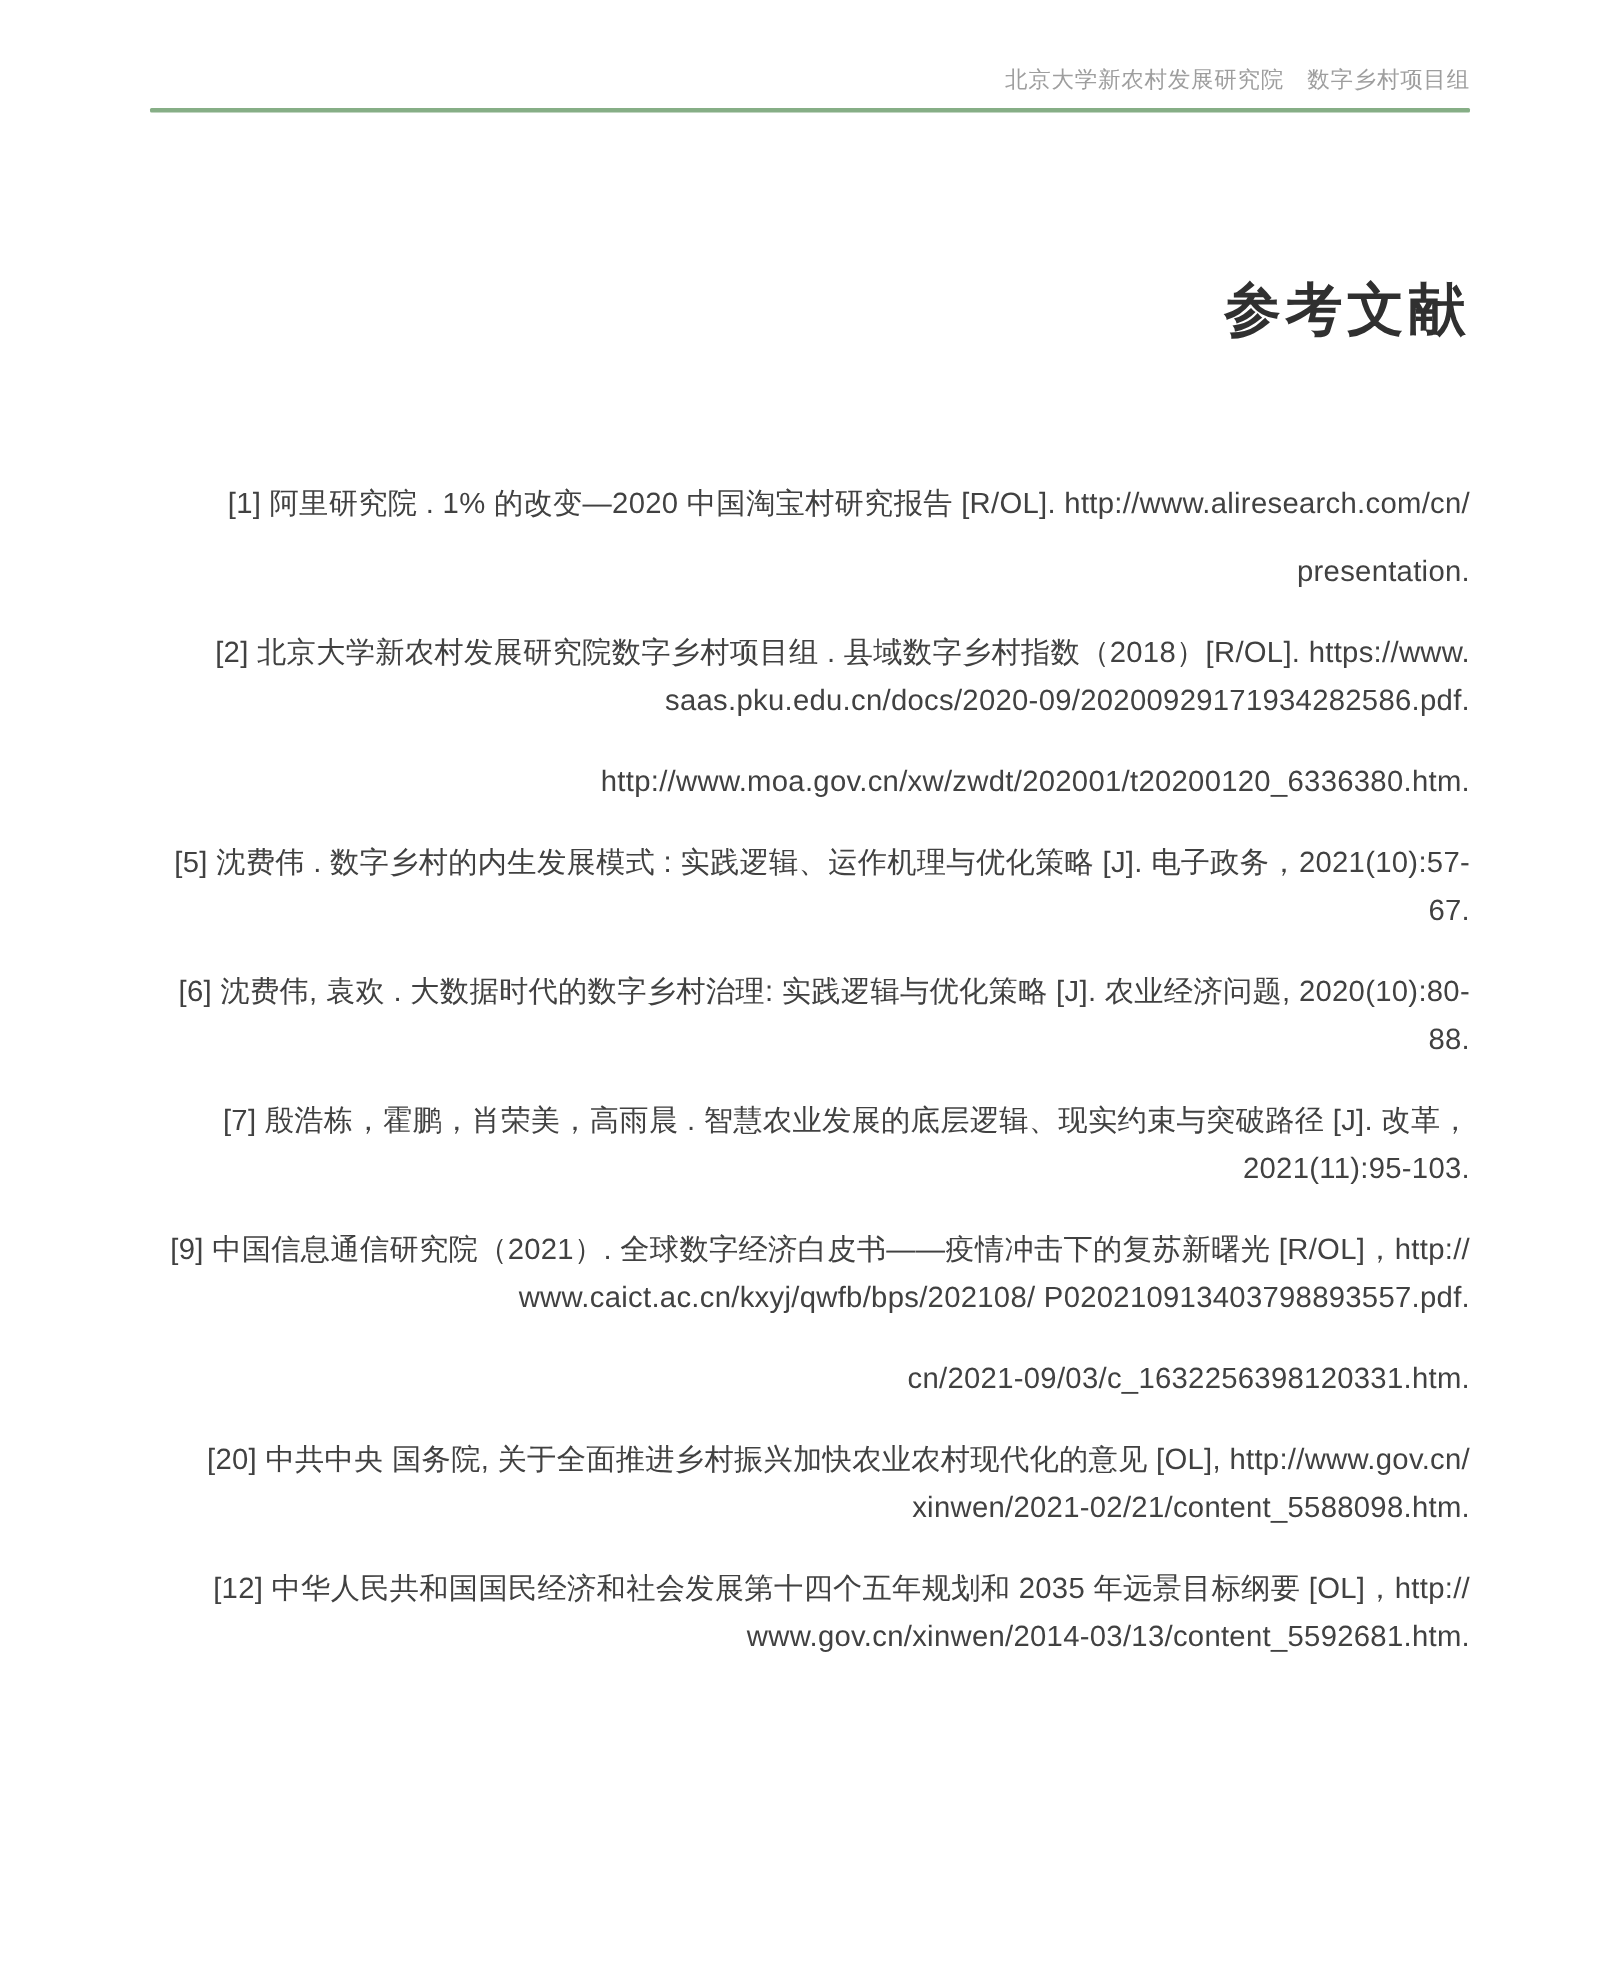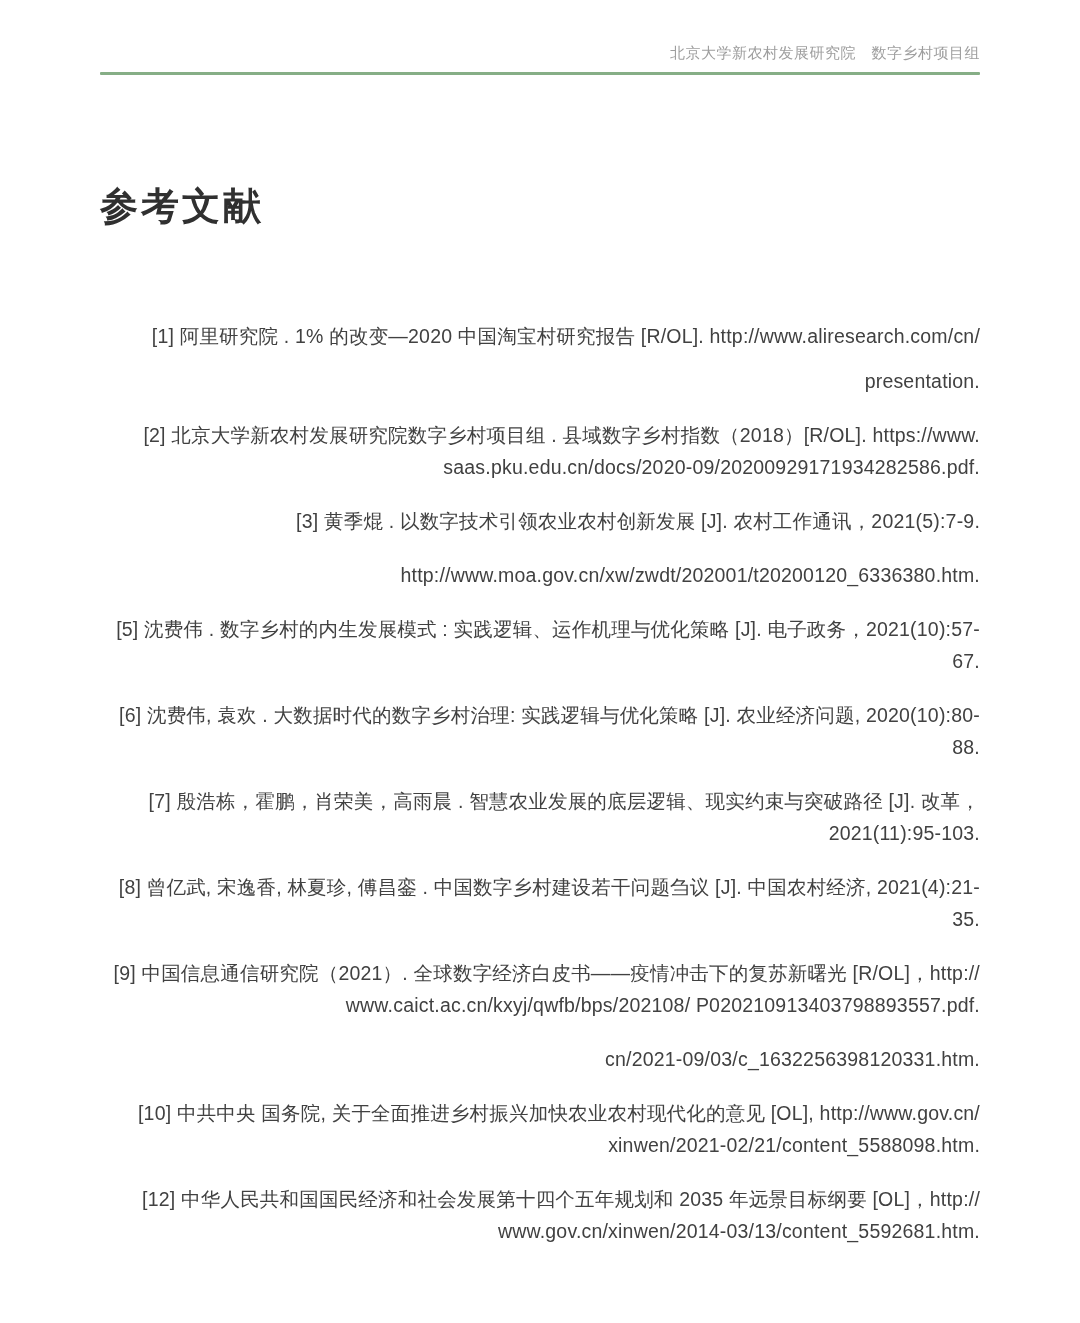--- a/index.html
+++ b/index.html
@@ -34,7 +34,7 @@
   }
   .title {
     margin-top: 106px;
-    text-align: left;
+    text-align: right;
     font-size: 38px;
     font-weight: 700;
     color: #303030;

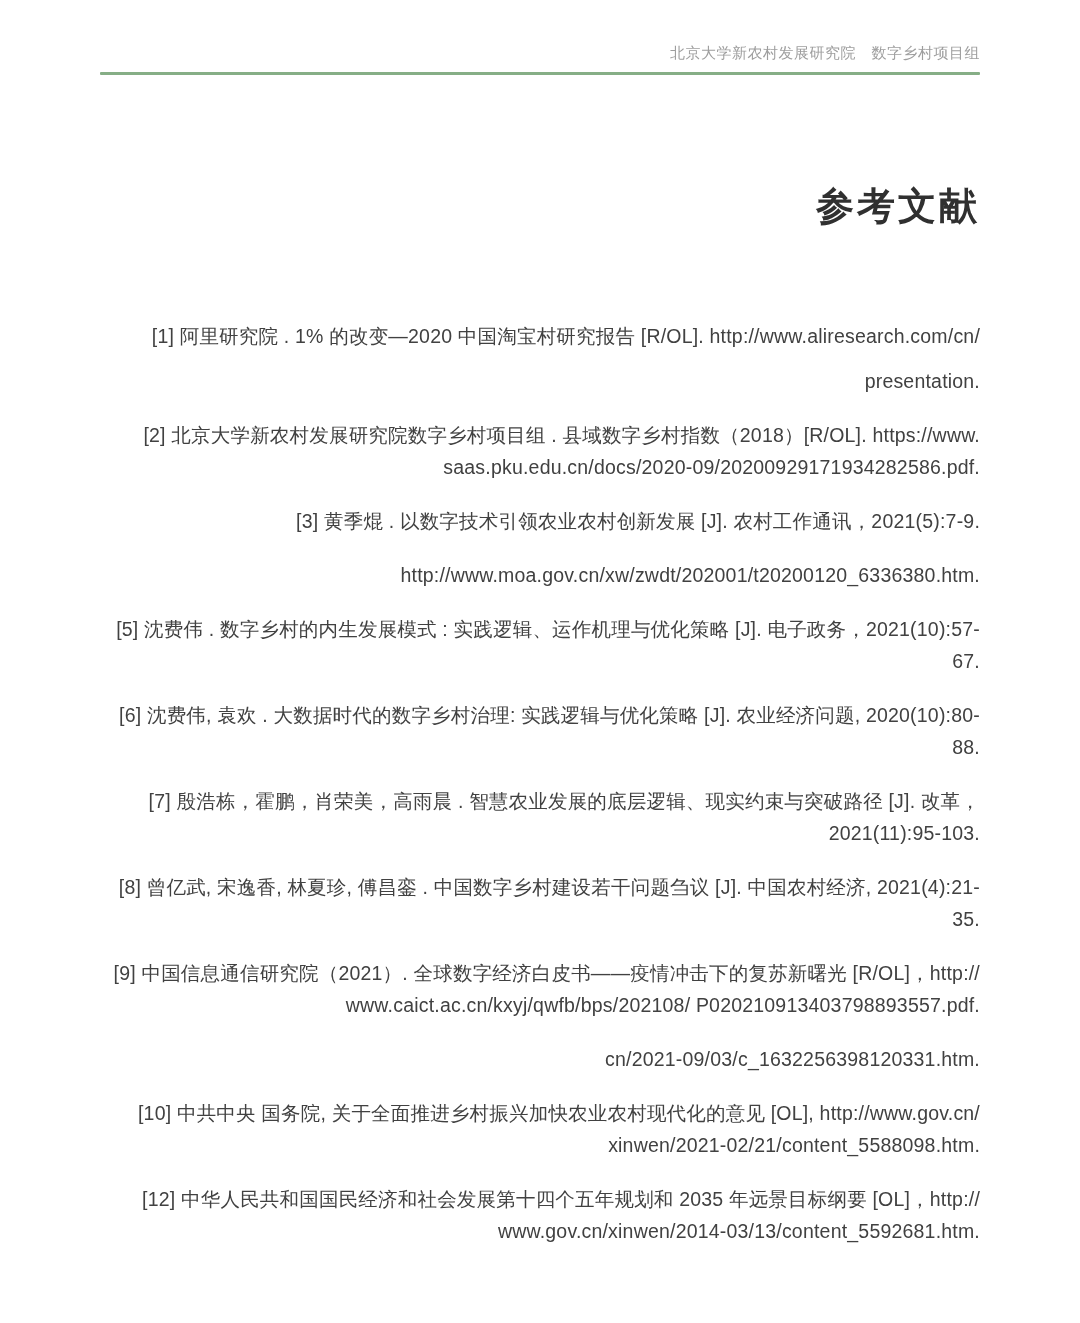--- a/index.html
+++ b/index.html
@@ -85,9 +85,6 @@
         <p class="line">saas.pku.edu.cn/docs/2020-09/20200929171934282586.pdf.</p>
       </div>
 
-      <div class="ref">
-        <p class="line">[3] 黄季焜 . 以数字技术引领农业农村创新发展 [J]. 农村工作通讯，2021(5):7-9.</p>
-      </div>
 
       <div class="ref">
         <p class="line">http://www.moa.gov.cn/xw/zwdt/202001/t20200120_6336380.htm.</p>

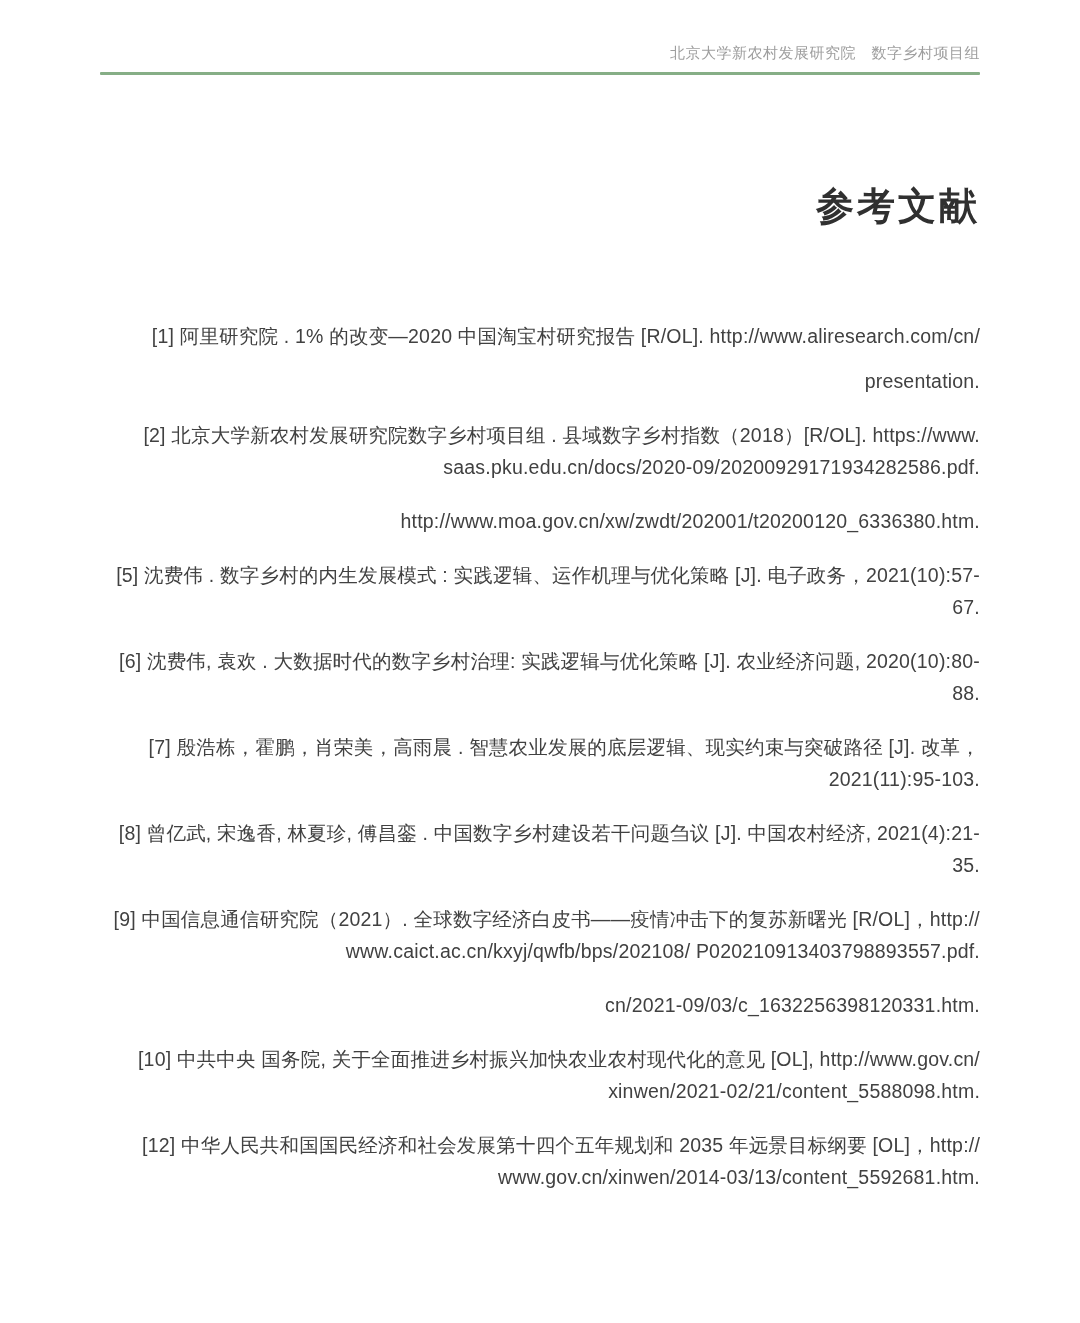--- a/index.html
+++ b/index.html
@@ -105,10 +105,6 @@
         <p class="line">2021(11):95-103.</p>
       </div>
 
-      <div class="ref">
-        <p class="line">[8] 曾亿武, 宋逸香, 林夏珍, 傅昌銮 . 中国数字乡村建设若干问题刍议 [J]. 中国农村经济, 2021(4):21-</p>
-        <p class="line">35.</p>
-      </div>
 
       <div class="ref">
         <p class="line">[9] 中国信息通信研究院（2021）. 全球数字经济白皮书——疫情冲击下的复苏新曙光 [R/OL]，http://</p>

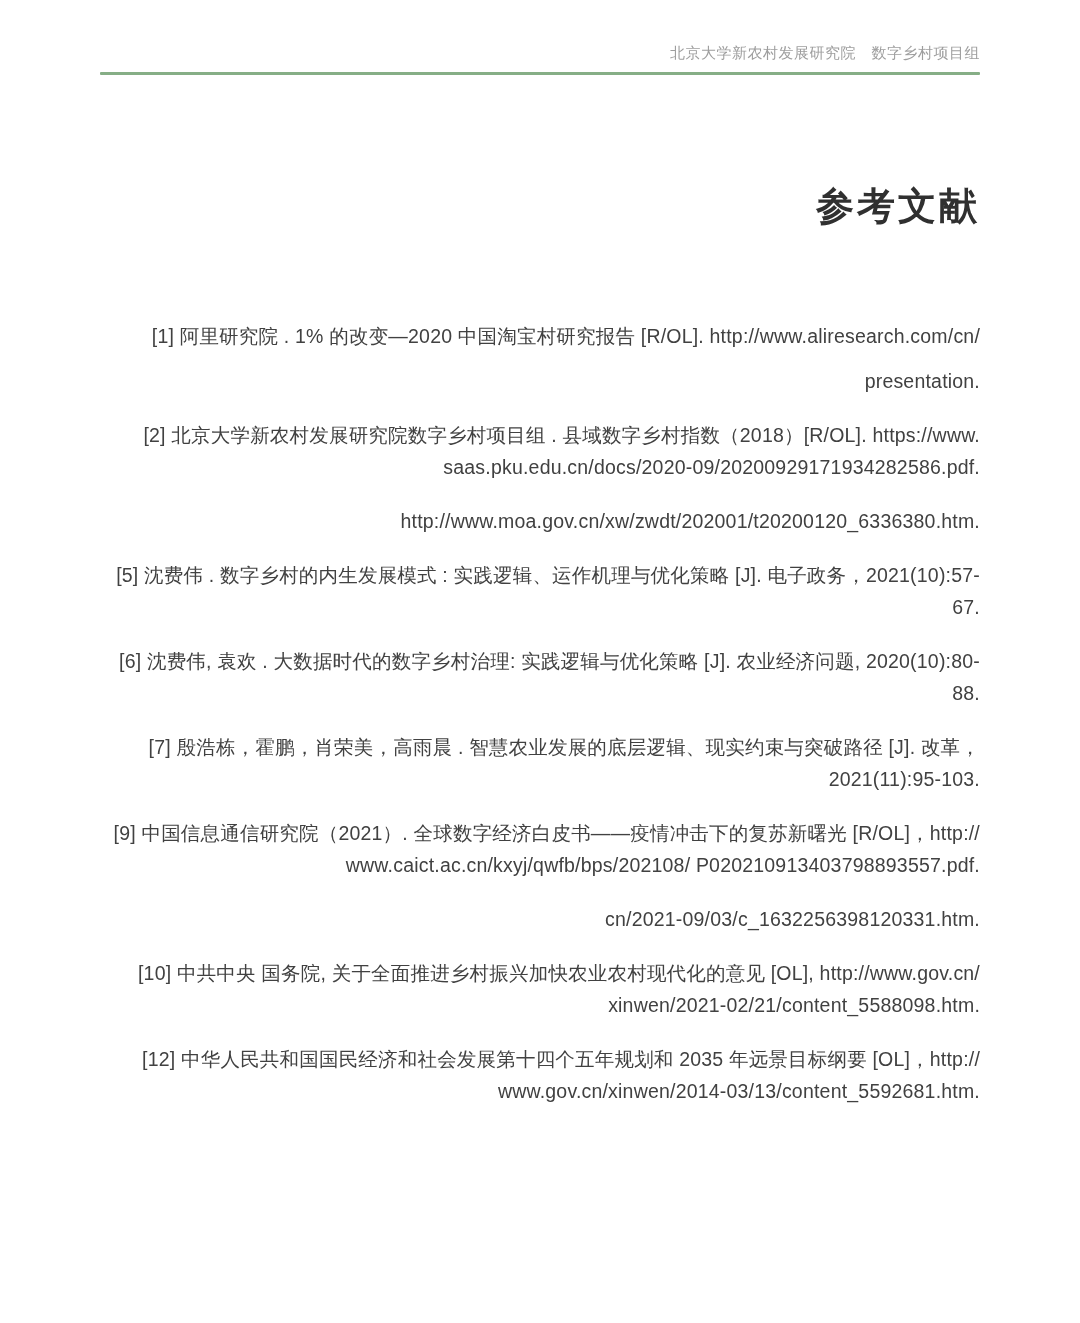--- a/index.html
+++ b/index.html
@@ -116,7 +116,7 @@
       </div>
 
       <div class="ref">
-        <p class="line">[10] 中共中央 国务院, 关于全面推进乡村振兴加快农业农村现代化的意见 [OL], http://www.gov.cn/</p>
+        <p class="line">[20] 中共中央 国务院, 关于全面推进乡村振兴加快农业农村现代化的意见 [OL], http://www.gov.cn/</p>
         <p class="line">xinwen/2021-02/21/content_5588098.htm.</p>
       </div>
 

